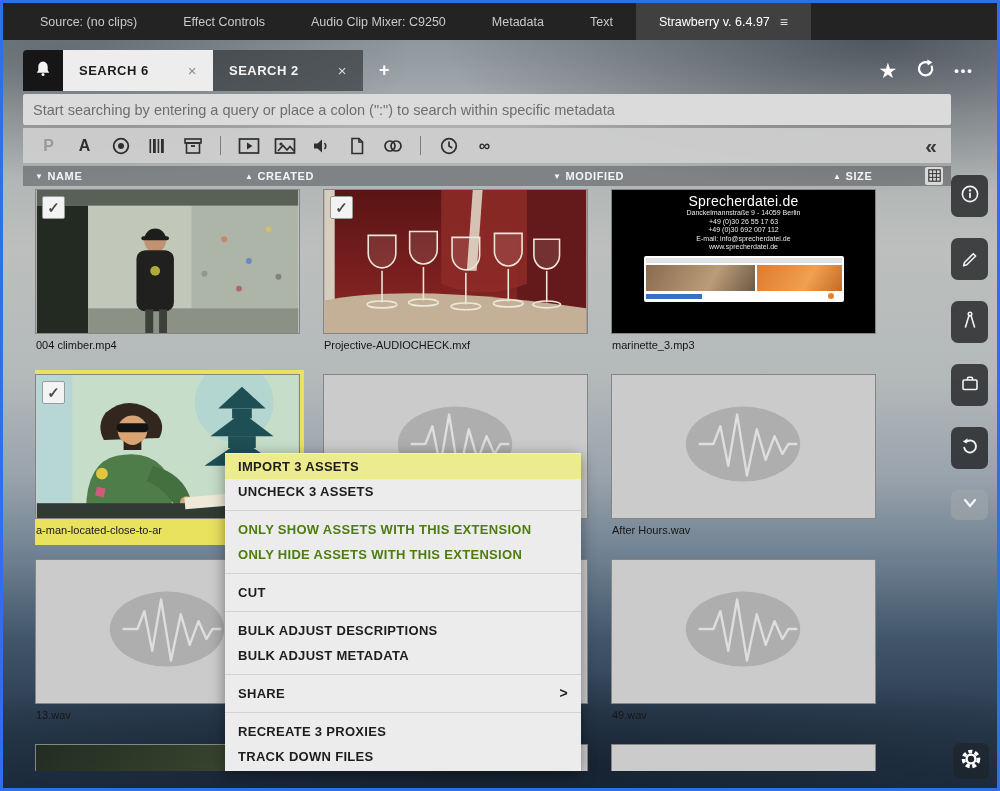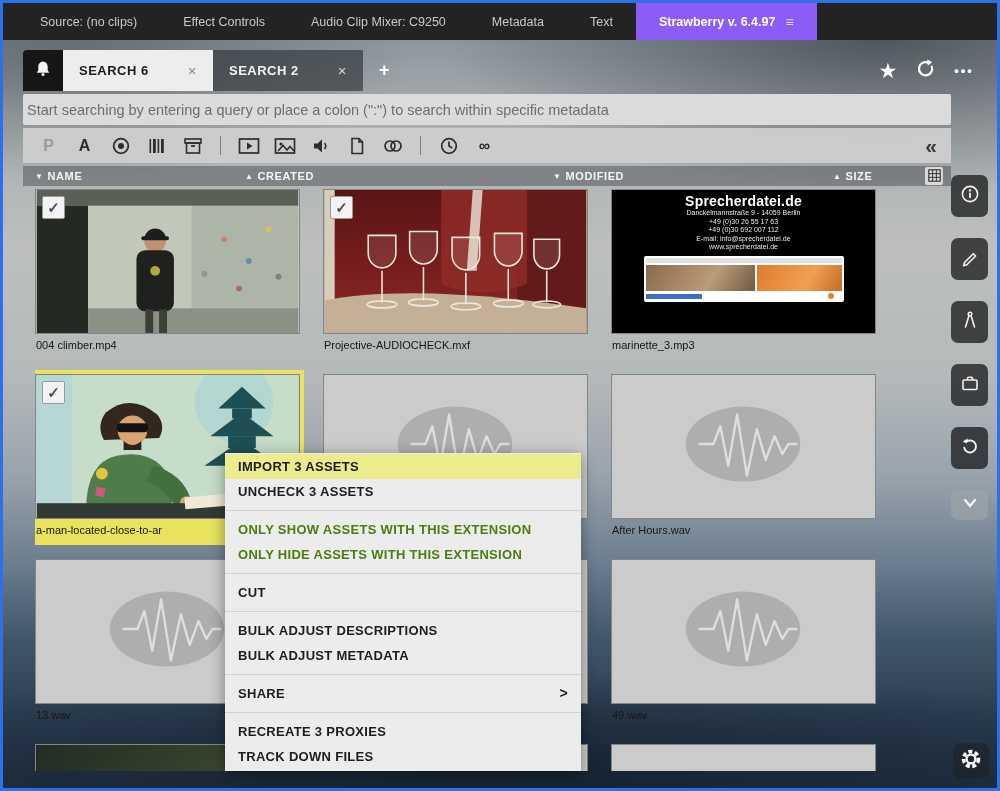--- a/index.html
+++ b/index.html
@@ -9,7 +9,7 @@
   
   .topbar{position:absolute;top:0;left:0;right:0;height:37px;background:#232323;display:flex;align-items:stretch;padding-left:14px;z-index:3}
   .toptab{display:flex;align-items:center;gap:10px;padding:0 23px;font-size:12.5px;color:#c9c9c9;white-space:nowrap}
-  .toptab.active{background:#8b5cf6;color:#fff;font-weight:bold}
+  .toptab.active{background:#404040;color:#fff;font-weight:normal}
   .toptab .pm{font-size:14px;color:#dedede}
 
   

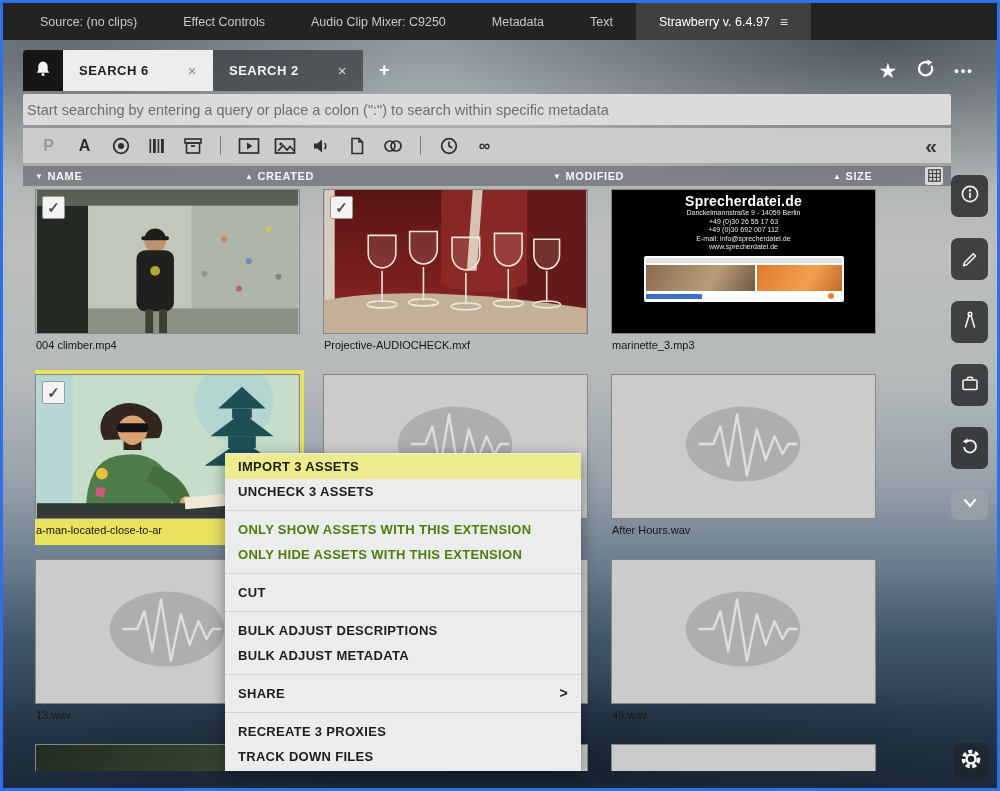--- a/index.html
+++ b/index.html
@@ -36,7 +36,7 @@
 
   
   .searchrow{position:absolute;top:91px;left:20px;width:928px;height:31px;z-index:2}
-  .searchrow input{width:100%;height:100%;border:0;outline:none;background:#dbdbdb;border-radius:2px;padding:0 4px;font-size:14.5px;color:#3c3c3c;font-family:"Liberation Sans",sans-serif}
+  .searchrow input{width:100%;height:100%;border:0;outline:none;background:#dbdbdb;border-radius:2px;padding:0 10px;font-size:14.5px;color:#3c3c3c;font-family:"Liberation Sans",sans-serif}
   .searchrow input::placeholder{color:#6e6e6e}
 
   

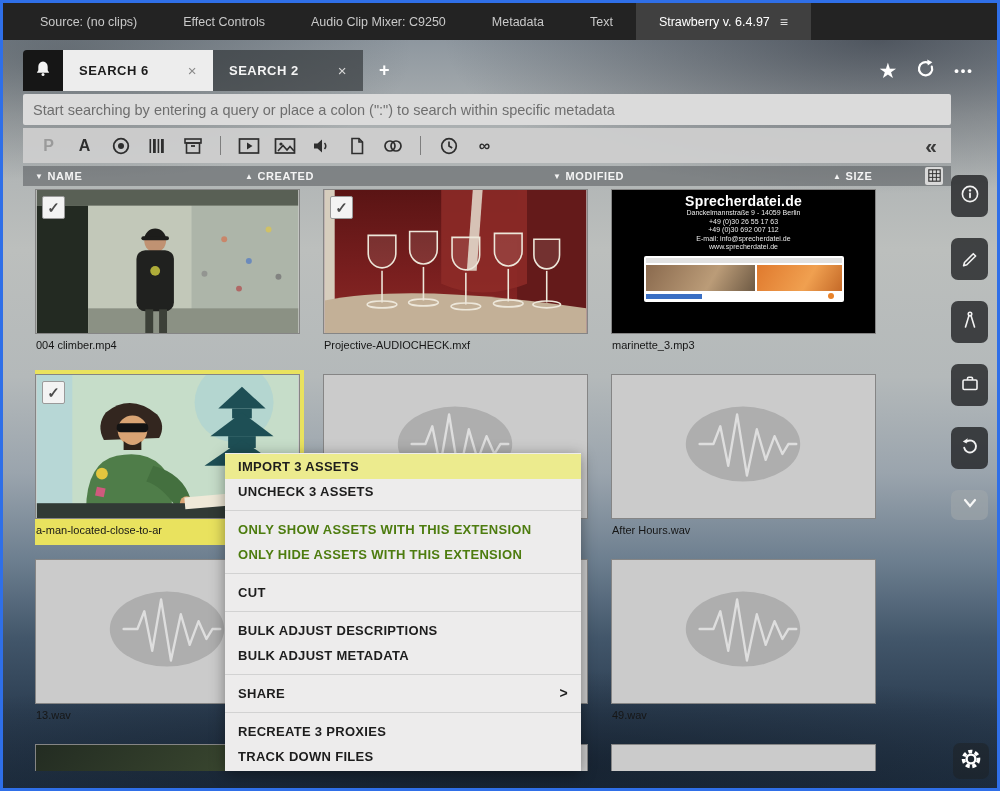--- a/index.html
+++ b/index.html
@@ -67,7 +67,7 @@
 
   
   .thumb.sd{background:#000;color:#fff;text-align:center;padding-top:3px}
-  .sd-title{font-size:14px;font-weight:bold;letter-spacing:.2px}
+  .sd-title{font-size:14px;font-weight:normal;letter-spacing:.2px}
   .sd-line{font-size:7px;line-height:8.5px;color:#e9e9e9}
   .sd-web{width:200px;height:46px;background:#fff;margin:4px auto 0;border-radius:2px;padding:2px;display:flex;flex-direction:column}
   .sd-head{height:5px;background:#e2e2e2;margin-bottom:2px}

